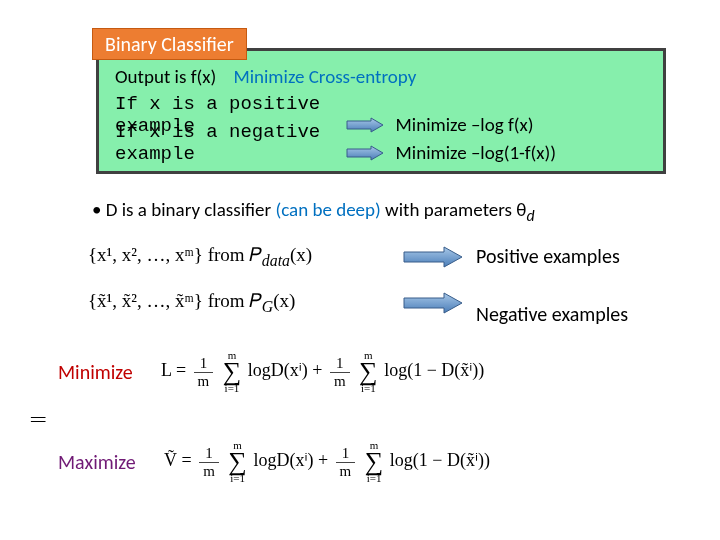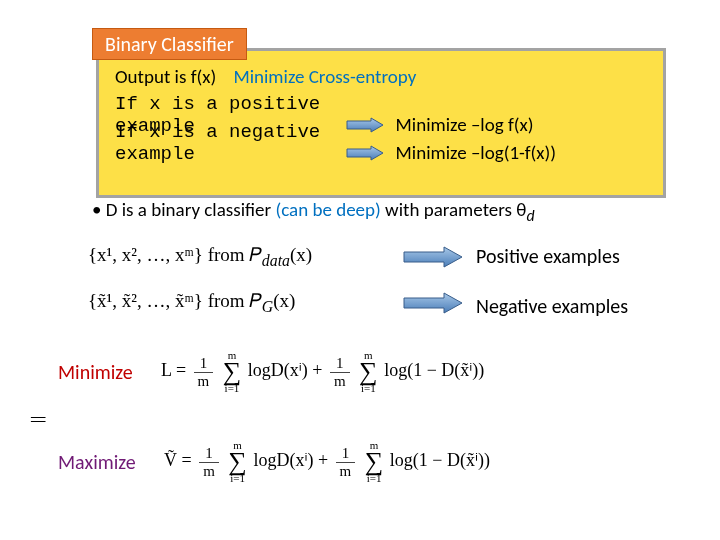--- a/index.html
+++ b/index.html
@@ -32,9 +32,9 @@
     left: 96px;
     width: 532px;
     height: 110px;
-    border: 3px solid #a3a3a3;
-    background: #fde047;
-    padding: 10px 16px 24px 16px;
+    border: 3px solid #404040;
+    background: #86efac;
+    padding: 10px 16px 0 16px;
   }
   .box .row1 { margin-top: 4px; }
   .ce { color: #0070c0; }

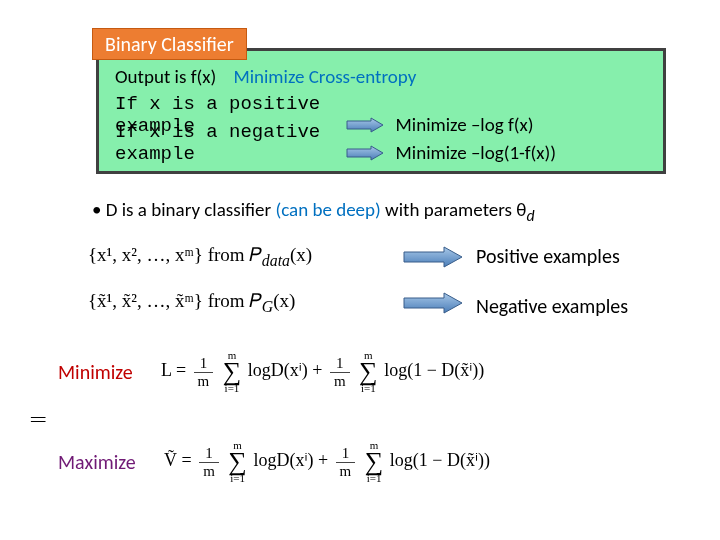--- a/index.html
+++ b/index.html
@@ -164,7 +164,7 @@
         <path d="M2 6 L42 6 L42 1 L60 11 L42 21 L42 16 L2 16 Z" fill="url(#g1)" stroke="#385d8a" stroke-width="1"></path>
       </svg>
   </span>
-  <span class="ex-label" style="top:294px; left:476px;">Negative examples</span>
+  <span class="ex-label" style="top:302px; left:476px;">Negative examples</span>
 
   <div class="eq-row minL">
     <span class="word min-col">Minimize</span>

